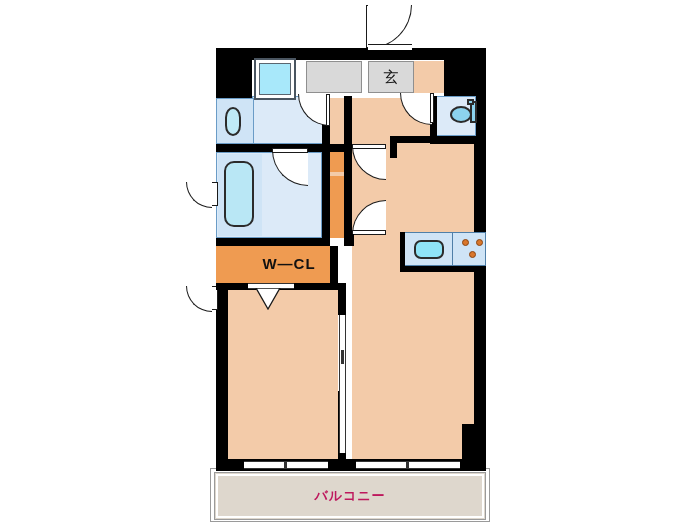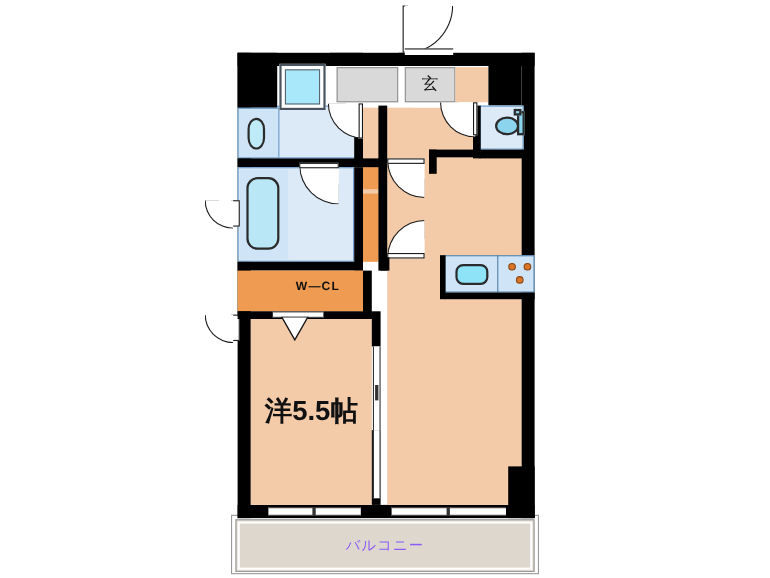--- a/index.html
+++ b/index.html
@@ -42,7 +42,7 @@
   }
   .lbl-ldk   { font-size: 25px; }
   .lbl-yo    { font-size: 25px; }
-  .lbl-wcl   { font-size: 11px; letter-spacing: 1px; padding-left: 32px; }
+  .lbl-wcl   { font-size: 15px; letter-spacing: 1px; padding-left: 32px; }
   .lbl-gen   { font-size: 15px; font-weight: normal;}
   .lbl-bal   { font-size: 13px; font-weight: normal; color:#8b5cf6; letter-spacing:1px;}
 

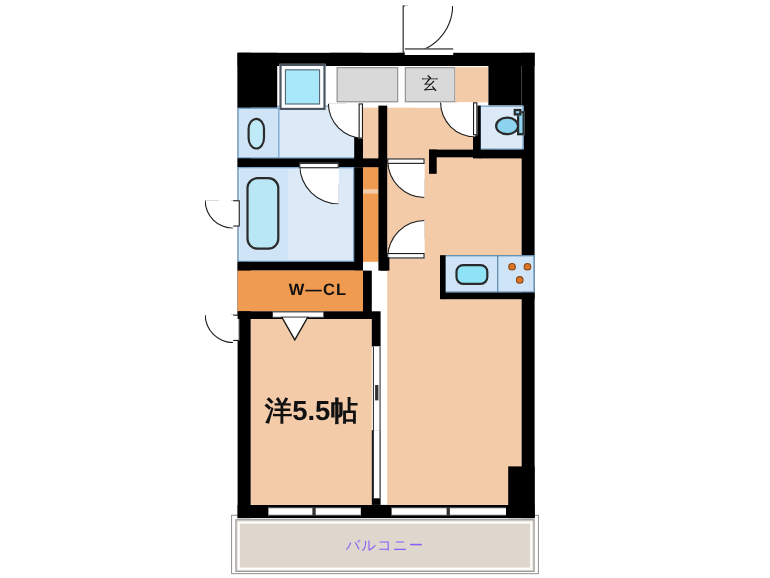--- a/index.html
+++ b/index.html
@@ -217,7 +217,6 @@
   <div class="abs wall" style="left:404px; top:266px; width:82px; height:6px;"></div>
   <div class="abs wall" style="left:400px; top:232px; width:5px; height:40px;"></div>
 
-  <div class="abs room-label lbl-yo" style="left:228px; top:362px; width:110px; text-align:center;">洋5.5帖</div>
 
   <div class="abs slider" style="left:244px; top:461px; width:84px; height:8px;"></div>
   <div class="abs slider-line" style="left:284px; top:461px; width:3px; height:8px;"></div>

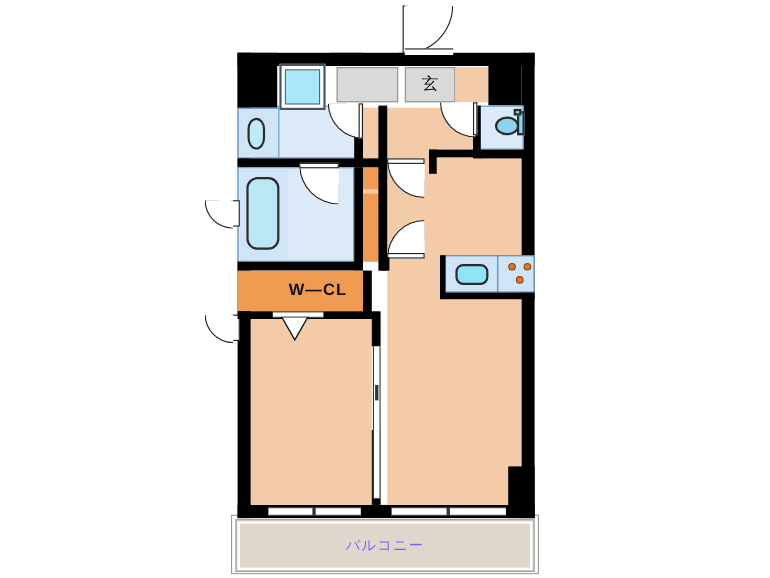--- a/index.html
+++ b/index.html
@@ -44,7 +44,7 @@
   .lbl-yo    { font-size: 25px; }
   .lbl-wcl   { font-size: 15px; letter-spacing: 1px; padding-left: 32px; }
   .lbl-gen   { font-size: 15px; font-weight: normal;}
-  .lbl-bal   { font-size: 13px; font-weight: normal; color:#8b5cf6; letter-spacing:1px;}
+  .lbl-bal   { font-size: 13px; font-weight: bold; color:#be185d; letter-spacing:1px;}
 
   
   .swing {

